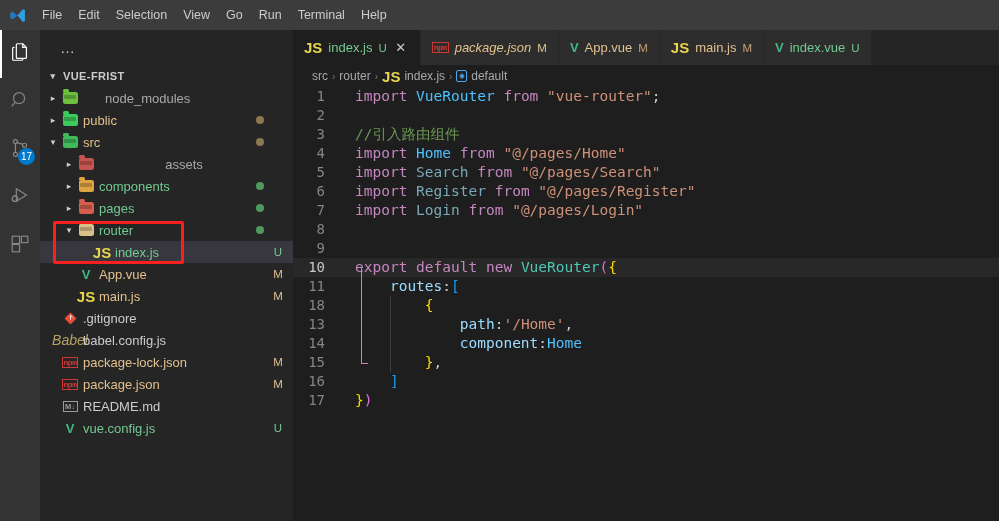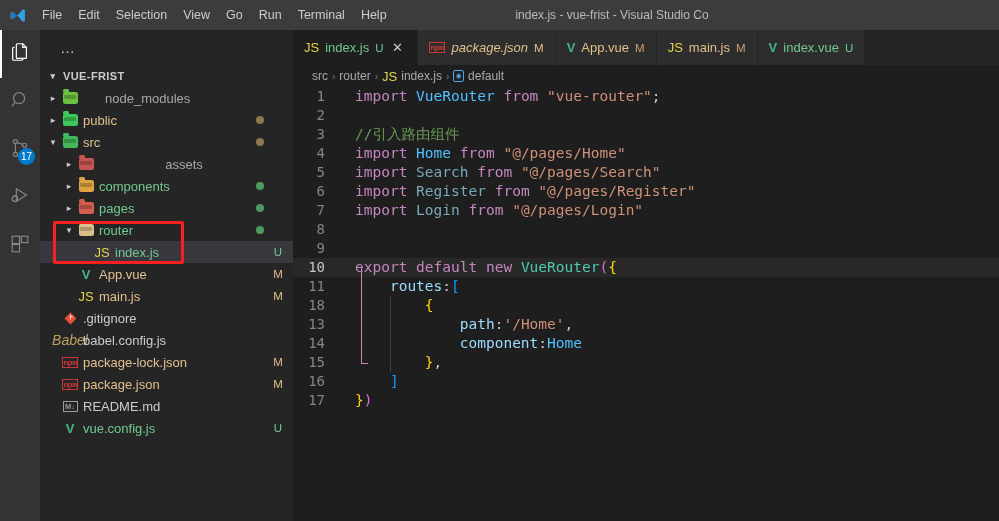--- a/index.html
+++ b/index.html
@@ -188,7 +188,6 @@
       <div class="menu-item">Terminal</div>
       <div class="menu-item">Help</div>
     </div>
-    <div class="window-title">index.js - vue-frist - Visual Studio Co</div>
   </div>
 
   <div class="body">

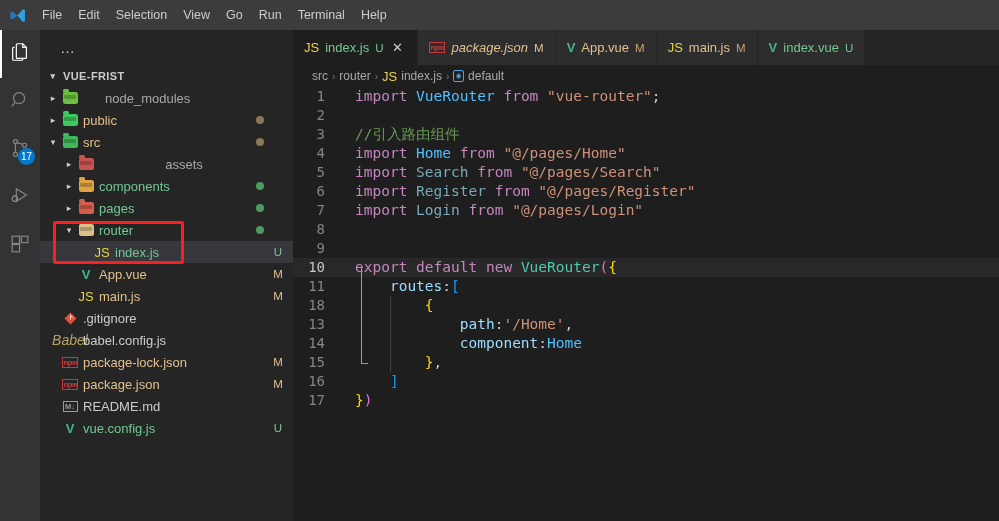--- a/index.html
+++ b/index.html
@@ -89,7 +89,7 @@
     content: ""; position: absolute; left: 1.5px; top: 2.5px; right: 1.5px; bottom: 5px;
     background: rgba(0,0,0,.22); border-radius: 1px;
   }
-  .fileglyph { font-size: 13px; font-weight: normal; font-family: "Liberation Sans", sans-serif; }
+  .fileglyph { font-size: 15px; font-weight: bold; font-family: "Liberation Sans", sans-serif; }
   .vue-glyph { font-size: 13px; font-weight: bold; line-height: 1; }
 
   

